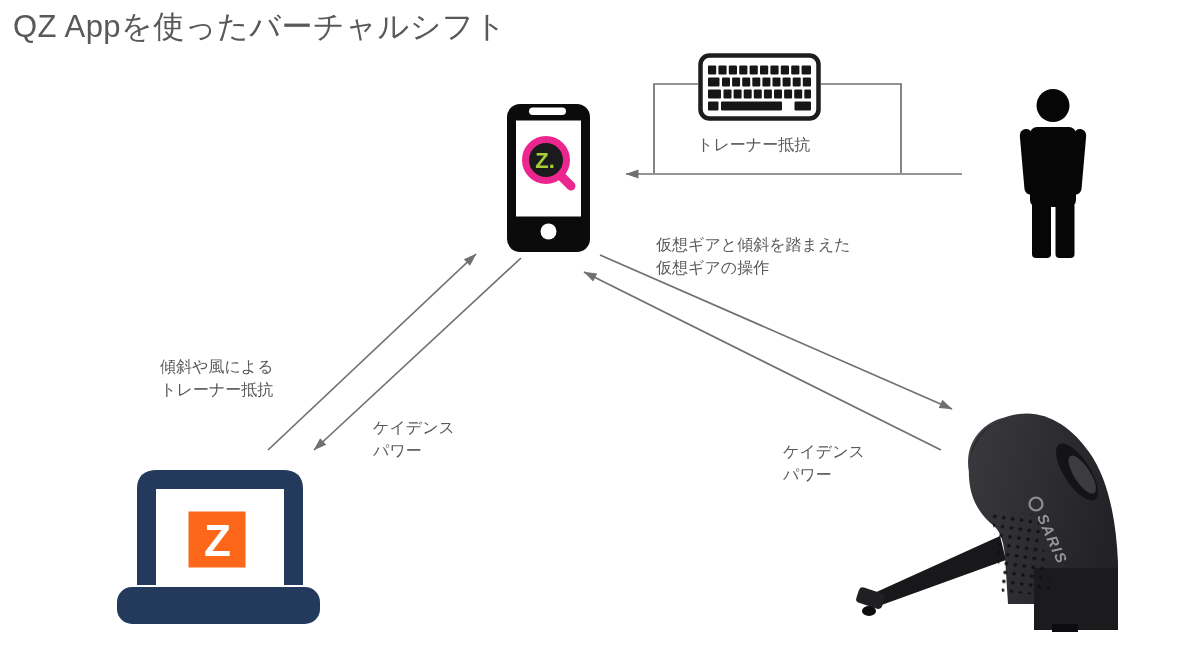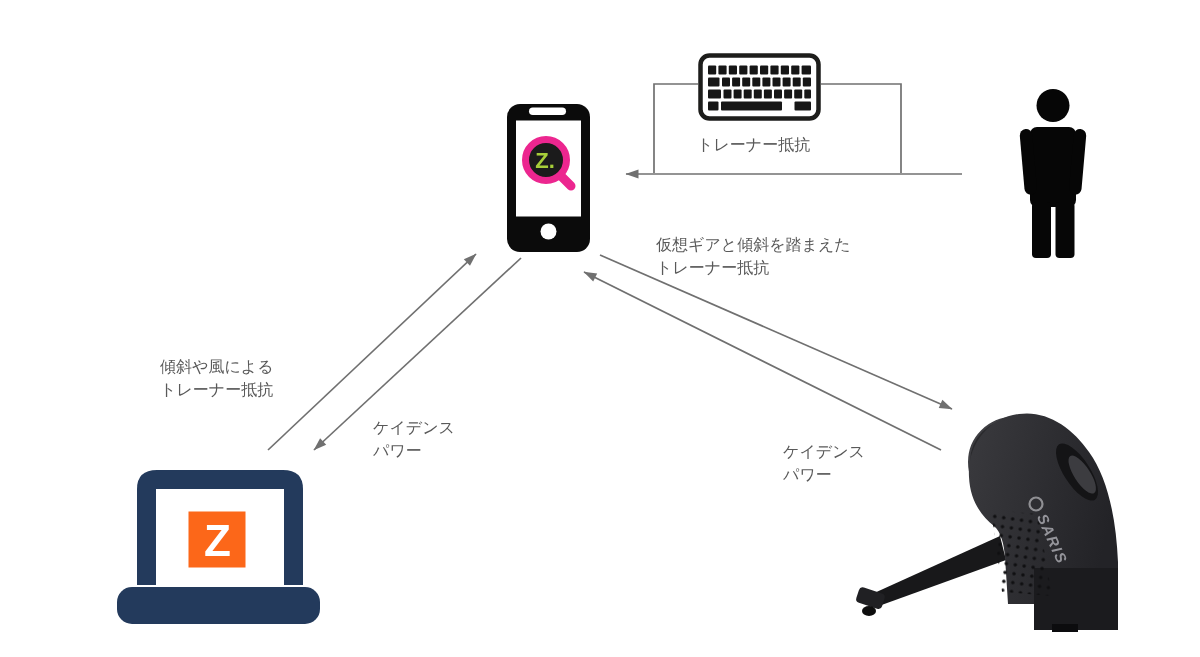--- a/index.html
+++ b/index.html
@@ -147,6 +147,7 @@
     </g>
   </svg>
 
+  <div class="title">QZ Appを使ったバーチャルシフト</div>
   <div class="label lbl-gear-op">トレーナー抵抗</div>
   <div class="label lbl-virtual-gear">仮想ギアと傾斜を踏まえた
 トレーナー抵抗</div>

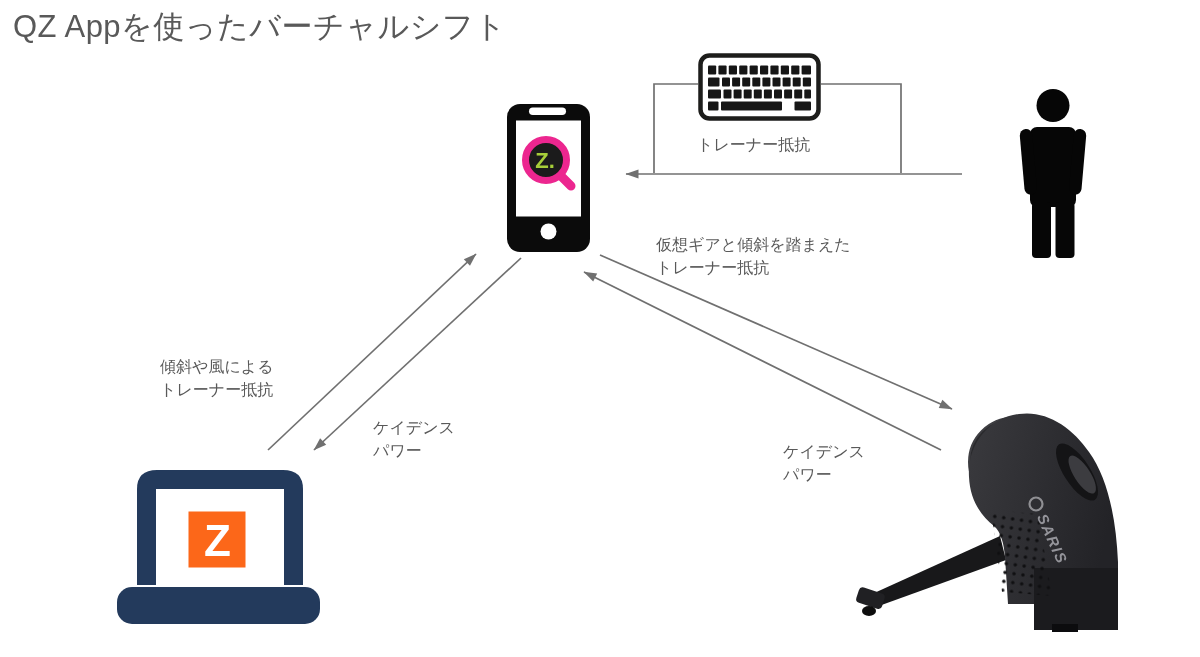--- a/index.html
+++ b/index.html
@@ -150,7 +150,7 @@
   <div class="title">QZ Appを使ったバーチャルシフト</div>
   <div class="label lbl-gear-op">トレーナー抵抗</div>
   <div class="label lbl-virtual-gear">仮想ギアと傾斜を踏まえた
-トレーナー抵抗</div>
+仮想ギアの操作</div>
   <div class="label lbl-incline-wind">傾斜や風による
 トレーナー抵抗</div>
   <div class="label lbl-cad-left">ケイデンス

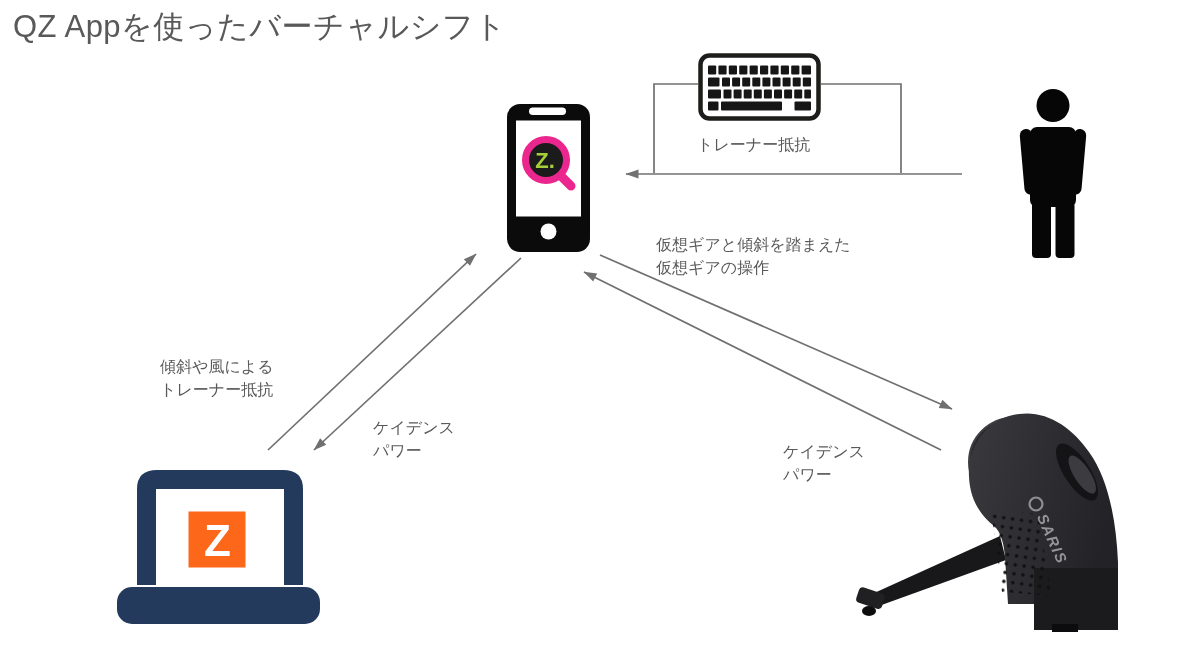--- a/index.html
+++ b/index.html
@@ -18,7 +18,7 @@
   }
   .lbl-gear-op{left:697px;top:133px;}
   .lbl-virtual-gear{left:656px;top:233px;}
-  .lbl-incline-wind{left:160px;top:355px;}
+  .lbl-incline-wind{left:160px;top:355px;text-align:center;}
   .lbl-cad-left{left:373px;top:416px;}
   .lbl-cad-right{left:783px;top:440px;}
 </style>

